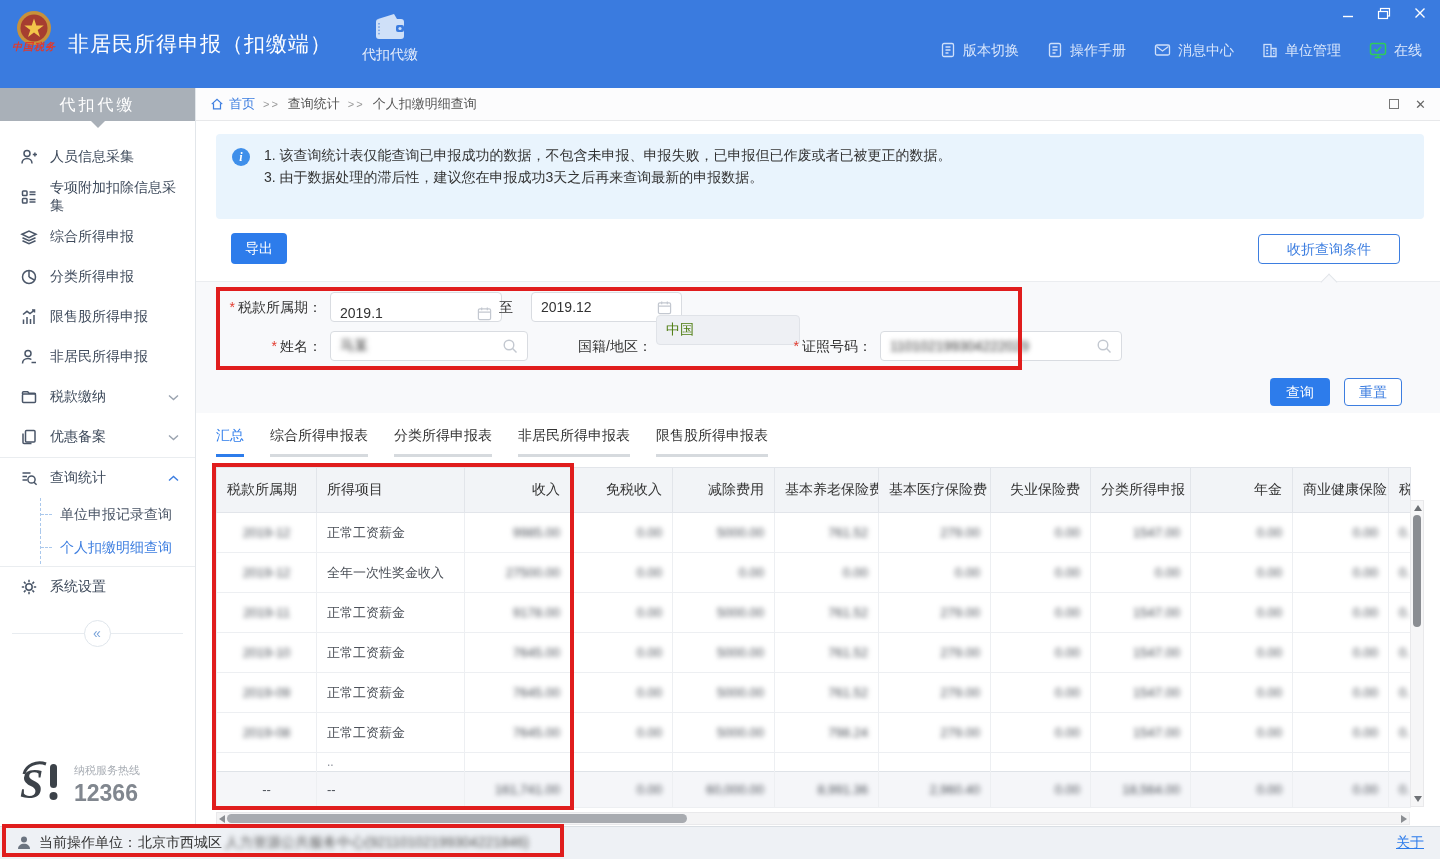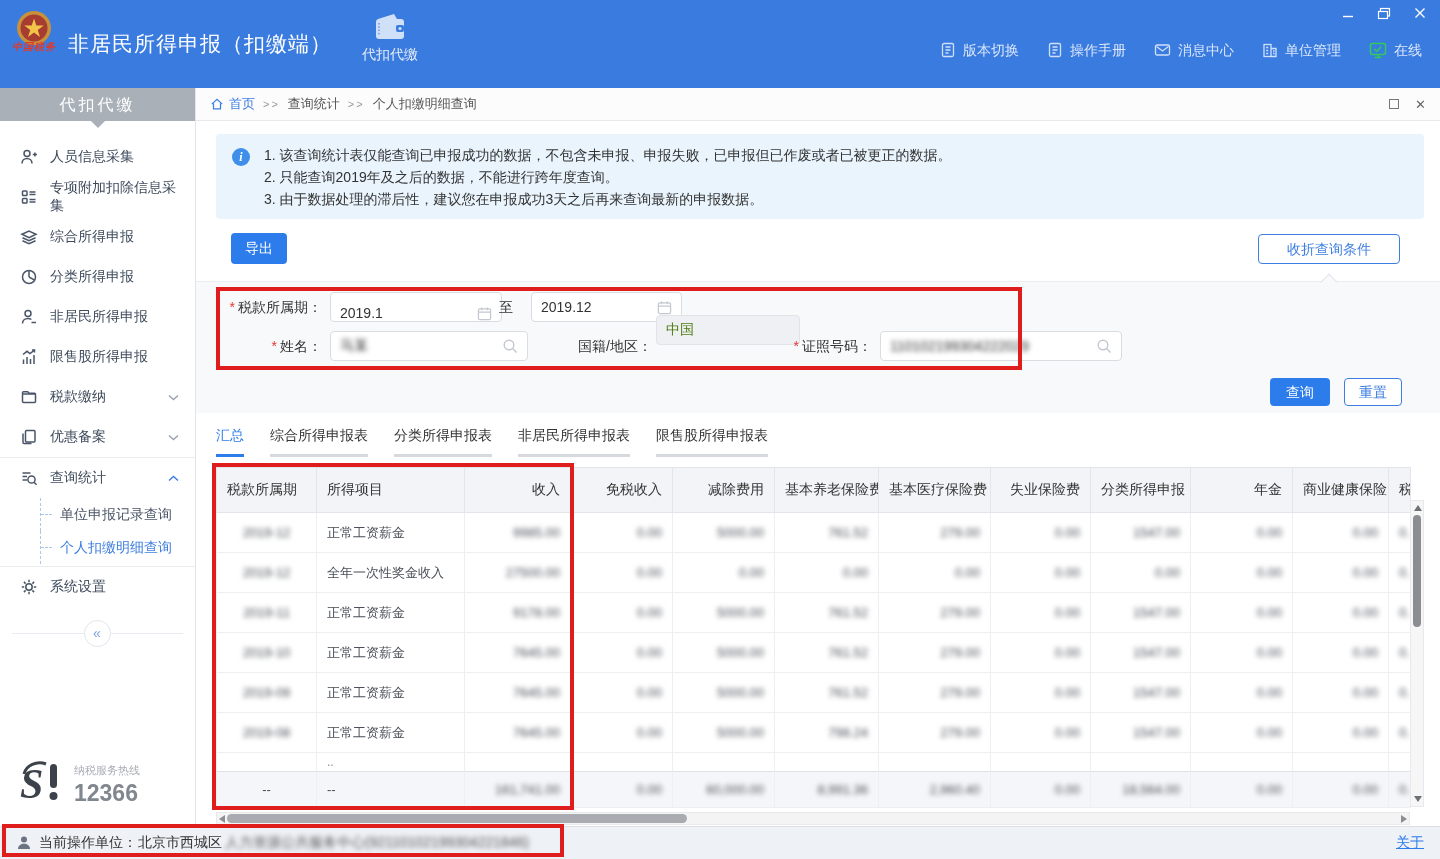--- a/index.html
+++ b/index.html
@@ -366,7 +366,6 @@
     <div class="notice">
       <span class="notice-icon">i</span>
       <div class="notice-line">1. 该查询统计表仅能查询已申报成功的数据，不包含未申报、申报失败，已申报但已作废或者已被更正的数据。</div>
-      <div class="notice-line">2. 只能查询2019年及之后的数据，不能进行跨年度查询。</div>
       <div class="notice-line">3. 由于数据处理的滞后性，建议您在申报成功3天之后再来查询最新的申报数据。</div>
     </div>
 

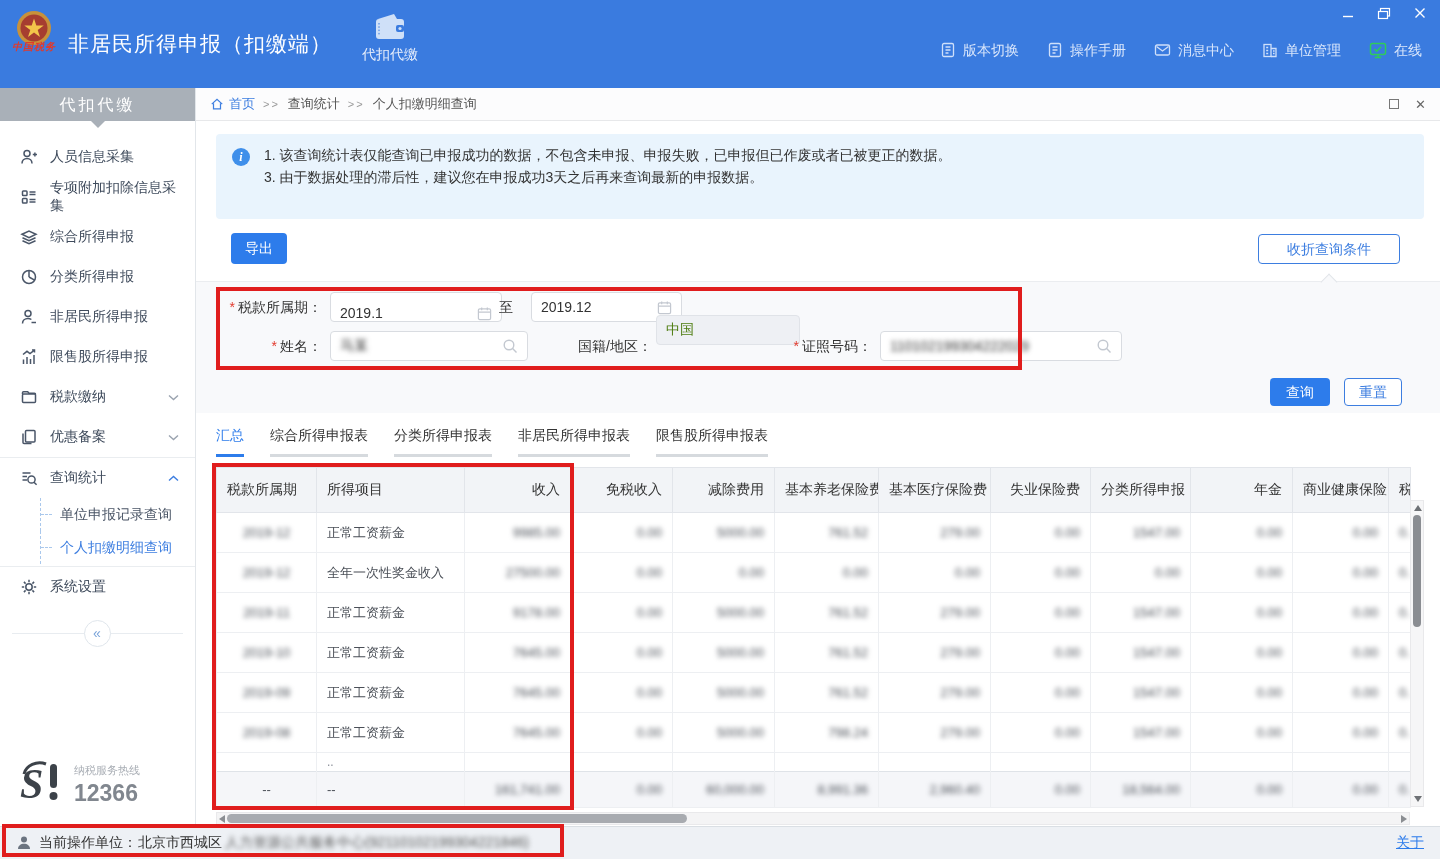--- a/index.html
+++ b/index.html
@@ -244,23 +244,23 @@
       <div class="side-item">
         <span class="sicon">
           <svg width="18" height="18" viewBox="0 0 18 18" fill="none" stroke="#4a5668" stroke-width="1.5">
+            <path d="M3.5 16V11.5M7 16V9M10.5 16V11M14 16V7"></path>
+              <path d="M3 6.5l4-3.2 3 2.2 4.5-3.3"></path>
+              <path d="M12 2h2.5v2.5"></path>
+          </svg>
+          </span>
+        <span>限售股所得申报</span>
+      </div>
+
+      <div class="side-item">
+        <span class="sicon">
+          <svg width="18" height="18" viewBox="0 0 18 18" fill="none" stroke="#4a5668" stroke-width="1.5">
             <circle cx="8" cy="5.5" r="3"></circle>
               <path d="M2.5 15.5c0-3 2.4-5 5.5-5 1.3 0 2.5.4 3.4 1"></path>
               <path d="M11.5 14.5h4.5"></path>
           </svg>
           </span>
         <span>非居民所得申报</span>
-      </div>
-
-      <div class="side-item">
-        <span class="sicon">
-          <svg width="18" height="18" viewBox="0 0 18 18" fill="none" stroke="#4a5668" stroke-width="1.5">
-            <path d="M3.5 16V11.5M7 16V9M10.5 16V11M14 16V7"></path>
-              <path d="M3 6.5l4-3.2 3 2.2 4.5-3.3"></path>
-              <path d="M12 2h2.5v2.5"></path>
-          </svg>
-          </span>
-        <span>限售股所得申报</span>
       </div>
 
       <div class="side-item">

